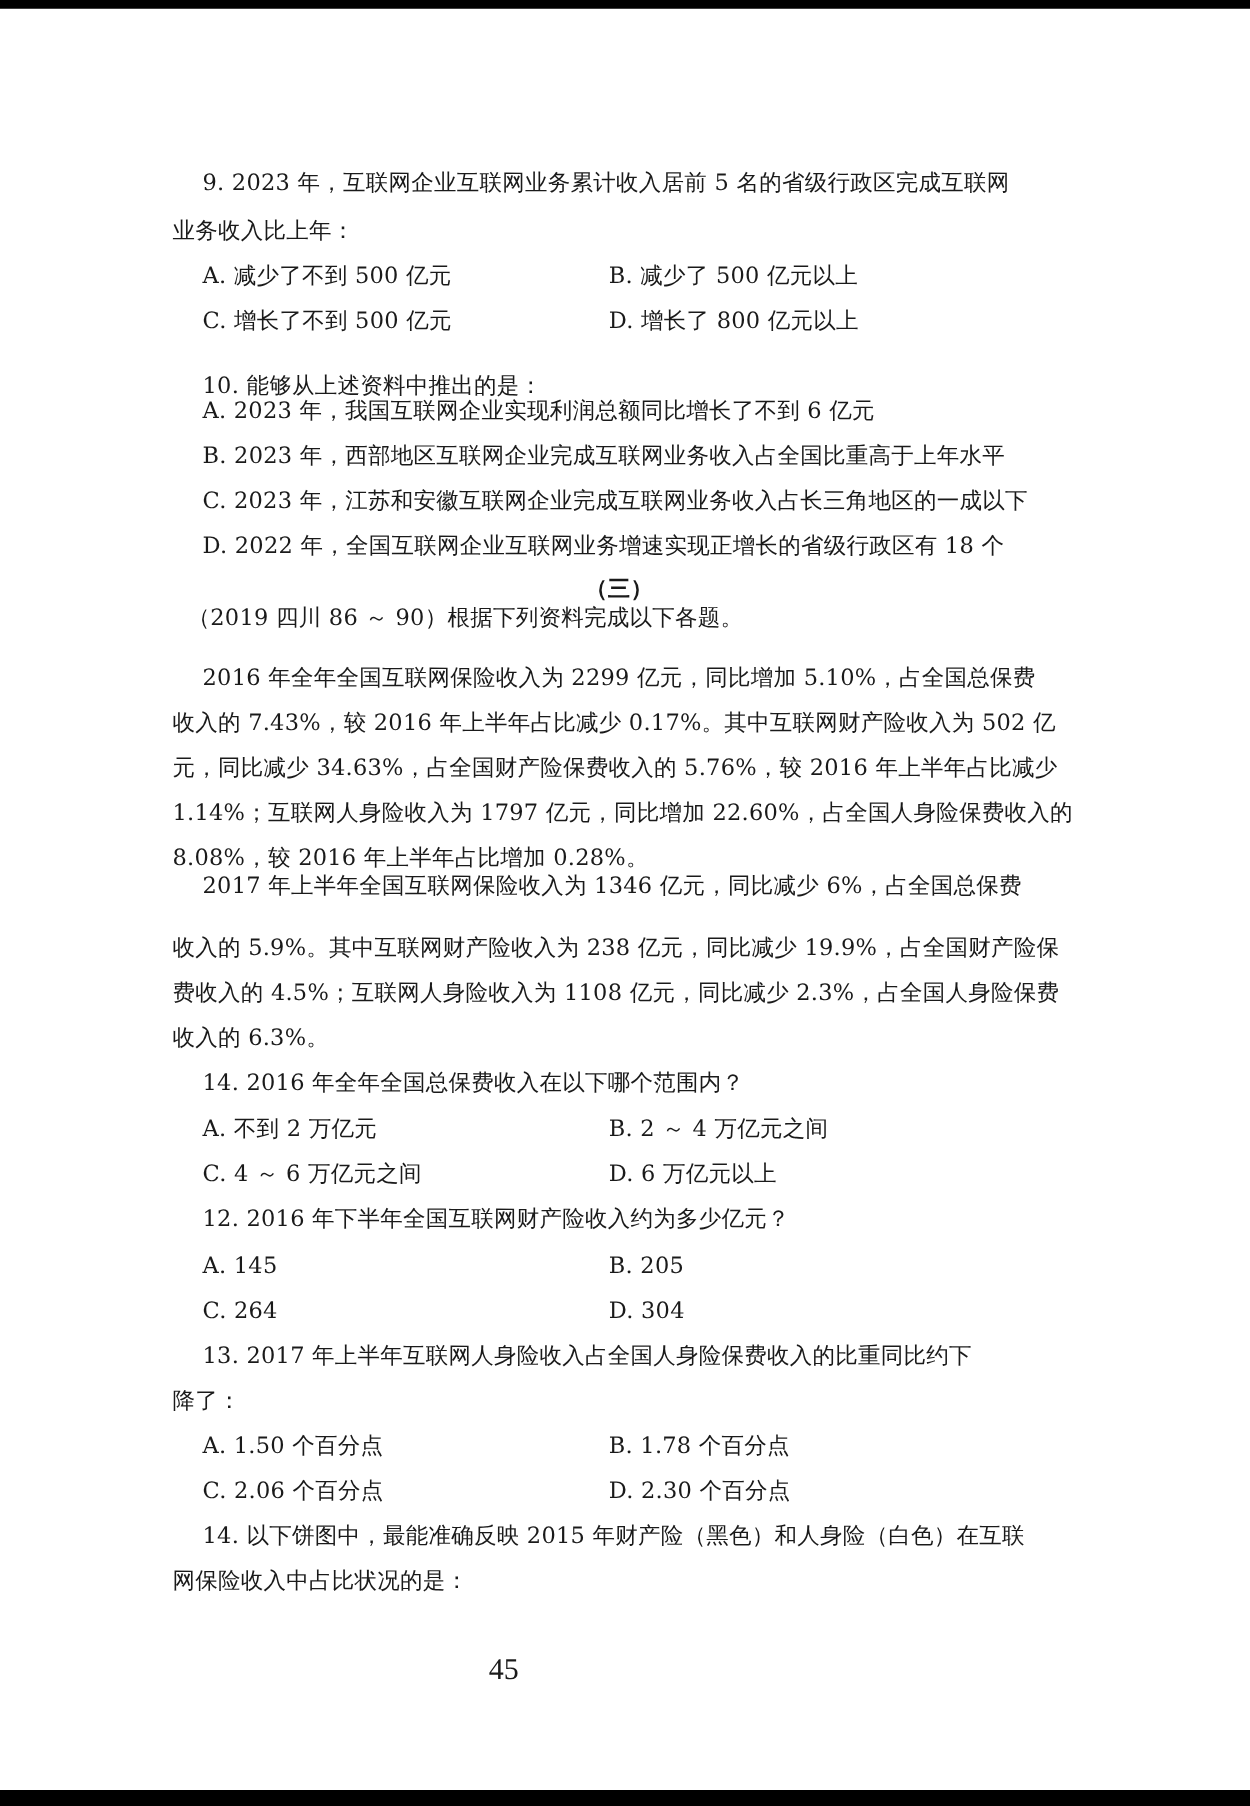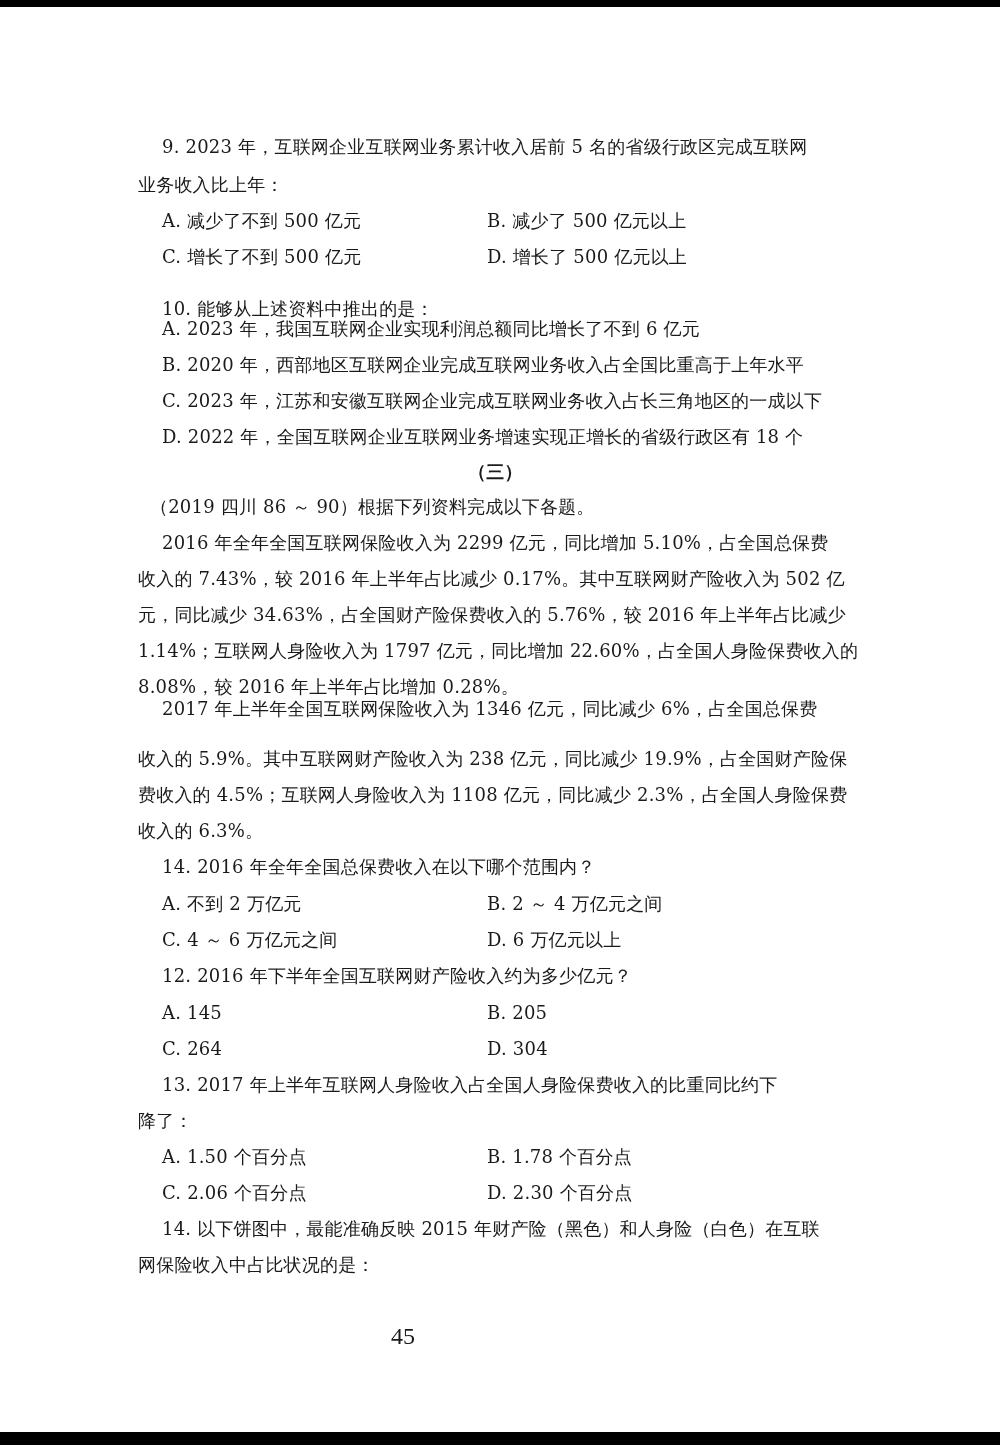--- a/index.html
+++ b/index.html
@@ -30,7 +30,7 @@
 <div class="line indent" style="top:209px">A. 减少了不到 500 亿元</div>
 <div class="line colB" style="top:209px">B. 减少了 500 亿元以上</div>
 <div class="line indent" style="top:245px">C. 增长了不到 500 亿元</div>
-<div class="line colB" style="top:245px">D. 增长了 500 亿元以上</div>
+<div class="line colB" style="top:245px">D. 增长了 800 亿元以上</div>
 
 <div class="line indent" style="top:297px">10. 能够从上述资料中推出的是：</div>
 <div class="line indent" style="top:317px">A. 2023 年，我国互联网企业实现利润总额同比增长了不到 6 亿元</div>

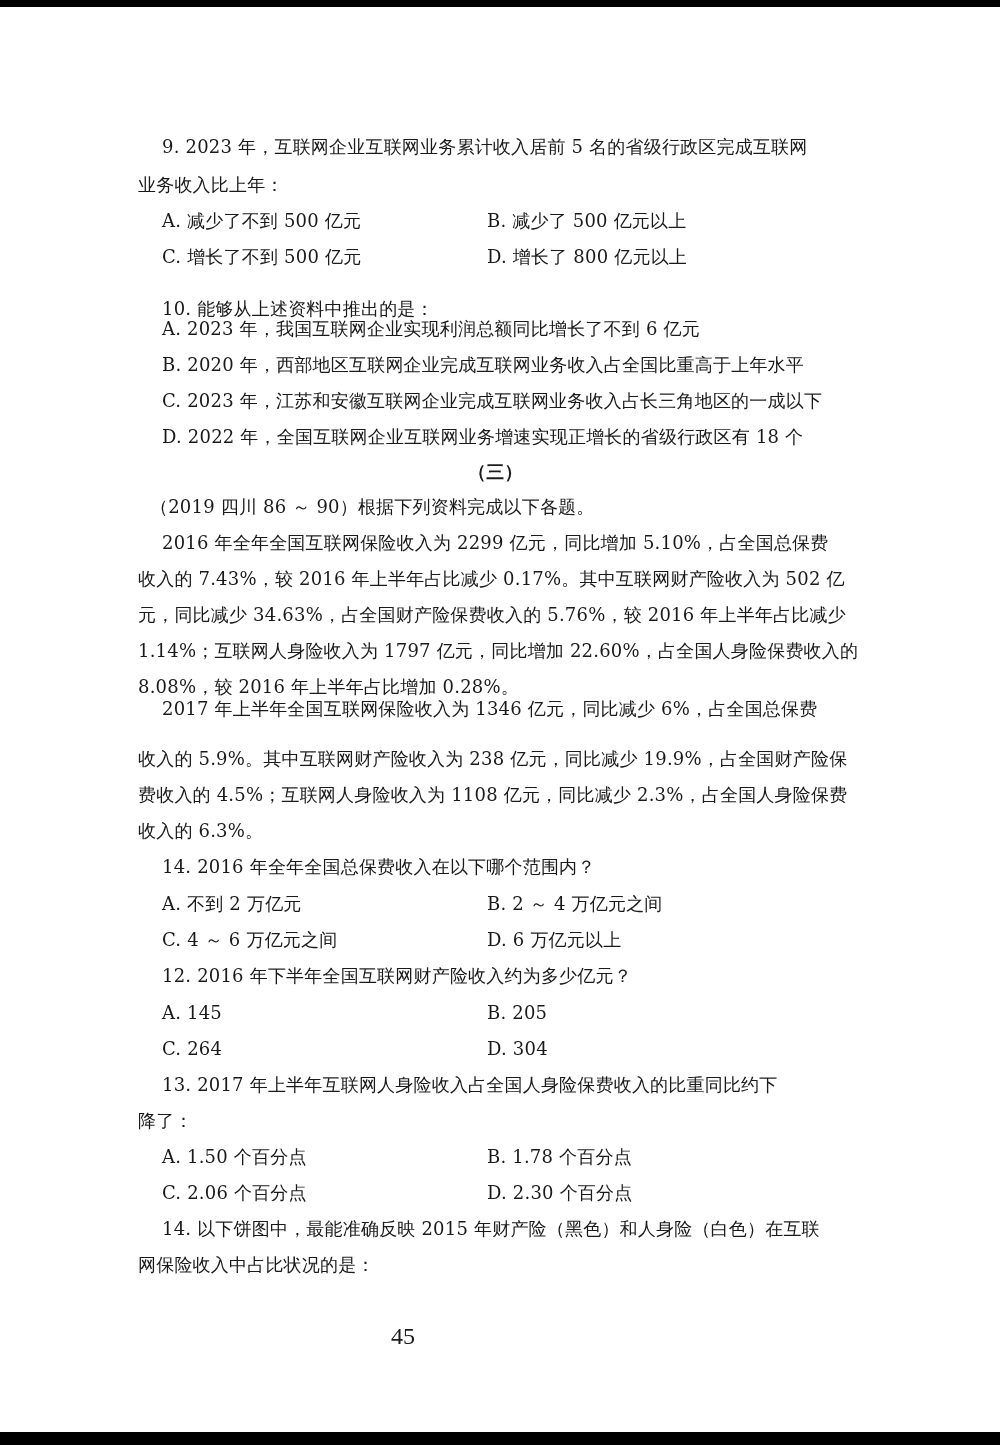--- a/index.html
+++ b/index.html
@@ -34,7 +34,7 @@
 
 <div class="line indent" style="top:297px">10. 能够从上述资料中推出的是：</div>
 <div class="line indent" style="top:317px">A. 2023 年，我国互联网企业实现利润总额同比增长了不到 6 亿元</div>
-<div class="line indent" style="top:353px">B. 2020 年，西部地区互联网企业完成互联网业务收入占全国比重高于上年水平</div>
+<div class="line indent" style="top:353px">B. 2023 年，西部地区互联网企业完成互联网业务收入占全国比重高于上年水平</div>
 <div class="line indent" style="top:389px">C. 2023 年，江苏和安徽互联网企业完成互联网业务收入占长三角地区的一成以下</div>
 <div class="line indent" style="top:425px">D. 2022 年，全国互联网企业互联网业务增速实现正增长的省级行政区有 18 个</div>
 

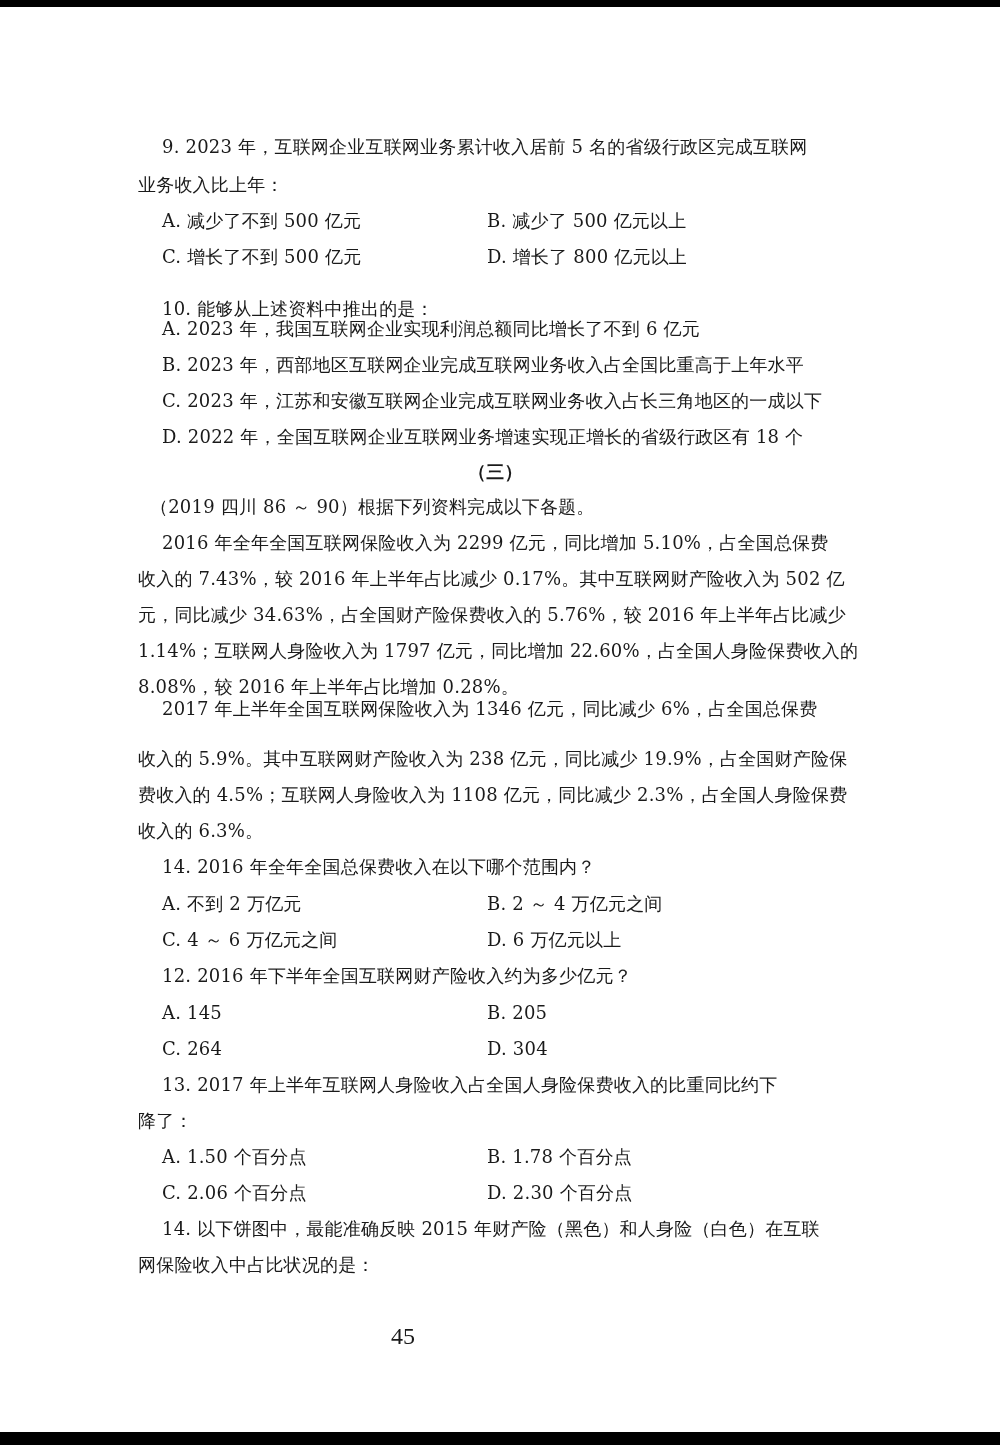--- a/index.html
+++ b/index.html
@@ -39,7 +39,7 @@
 <div class="line indent" style="top:425px">D. 2022 年，全国互联网企业互联网业务增速实现正增长的省级行政区有 18 个</div>
 
 <div class="line heading" style="top:460px">（三）</div>
-<div class="line" style="left:150px; top:495px">（2019  四川  86 ～ 90）根据下列资料完成以下各题。</div>
+<div class="line" style="left:150px; top:483px">（2019  四川  86 ～ 90）根据下列资料完成以下各题。</div>
 
 <div class="line indent" style="top:531px">2016 年全年全国互联网保险收入为 2299 亿元，同比增加 5.10%，占全国总保费</div>
 <div class="line flush" style="top:567px">收入的 7.43%，较 2016 年上半年占比减少 0.17%。其中互联网财产险收入为 502 亿</div>

